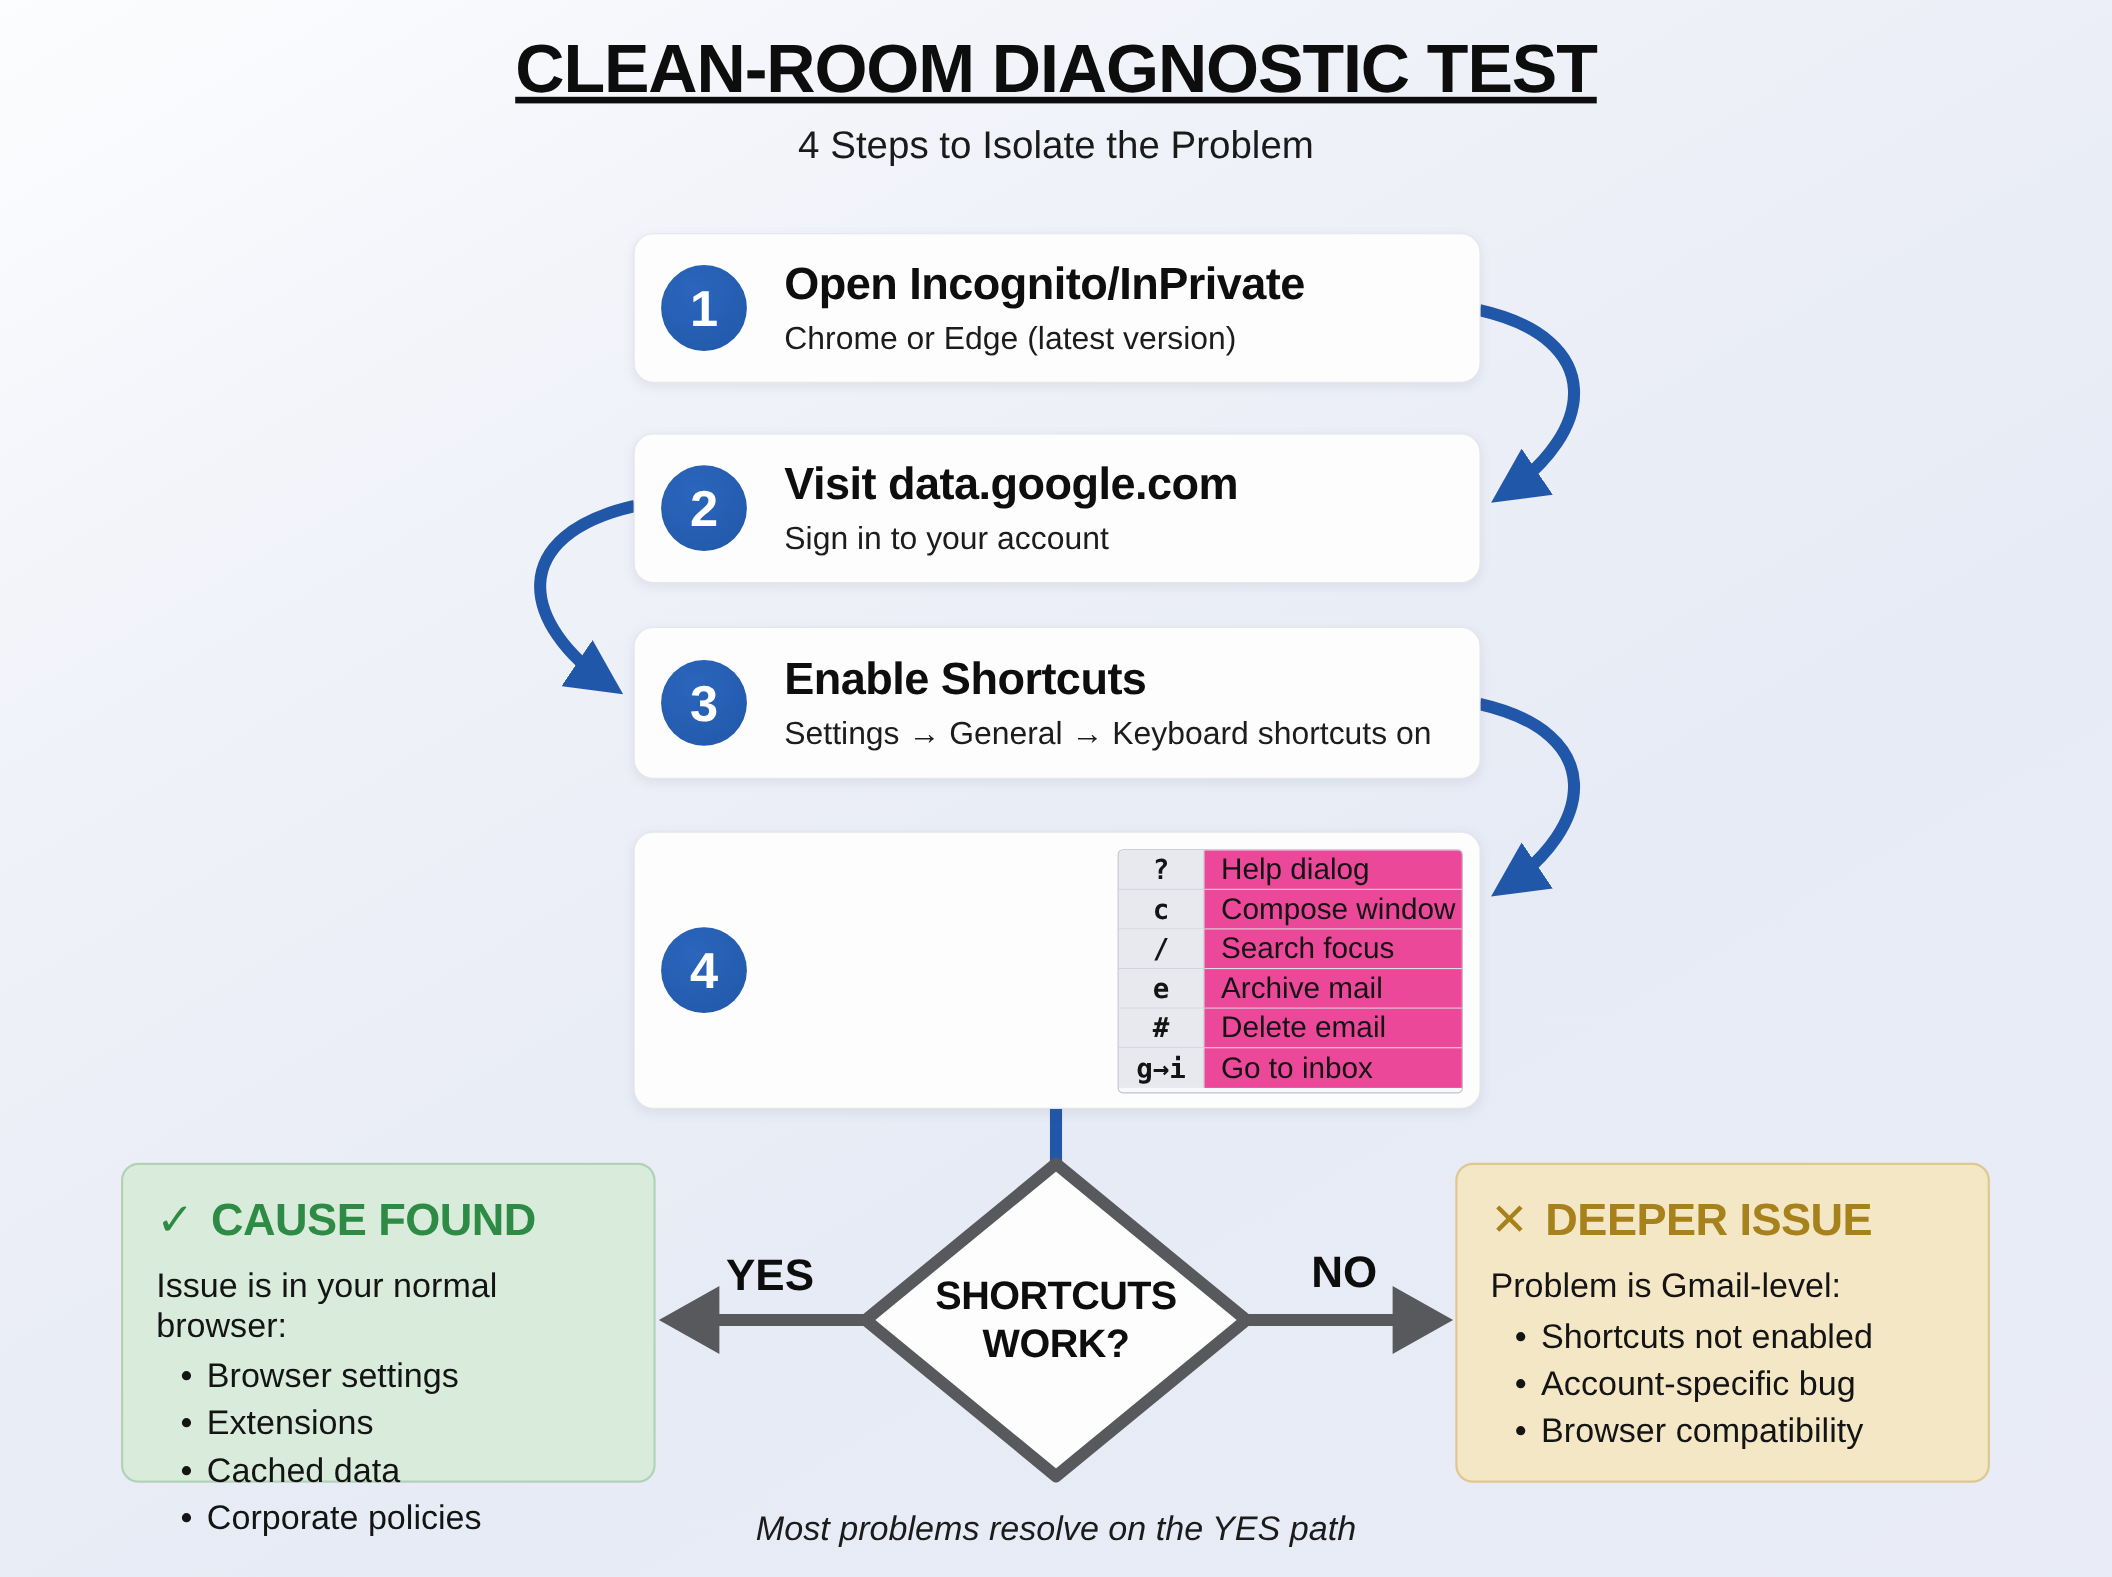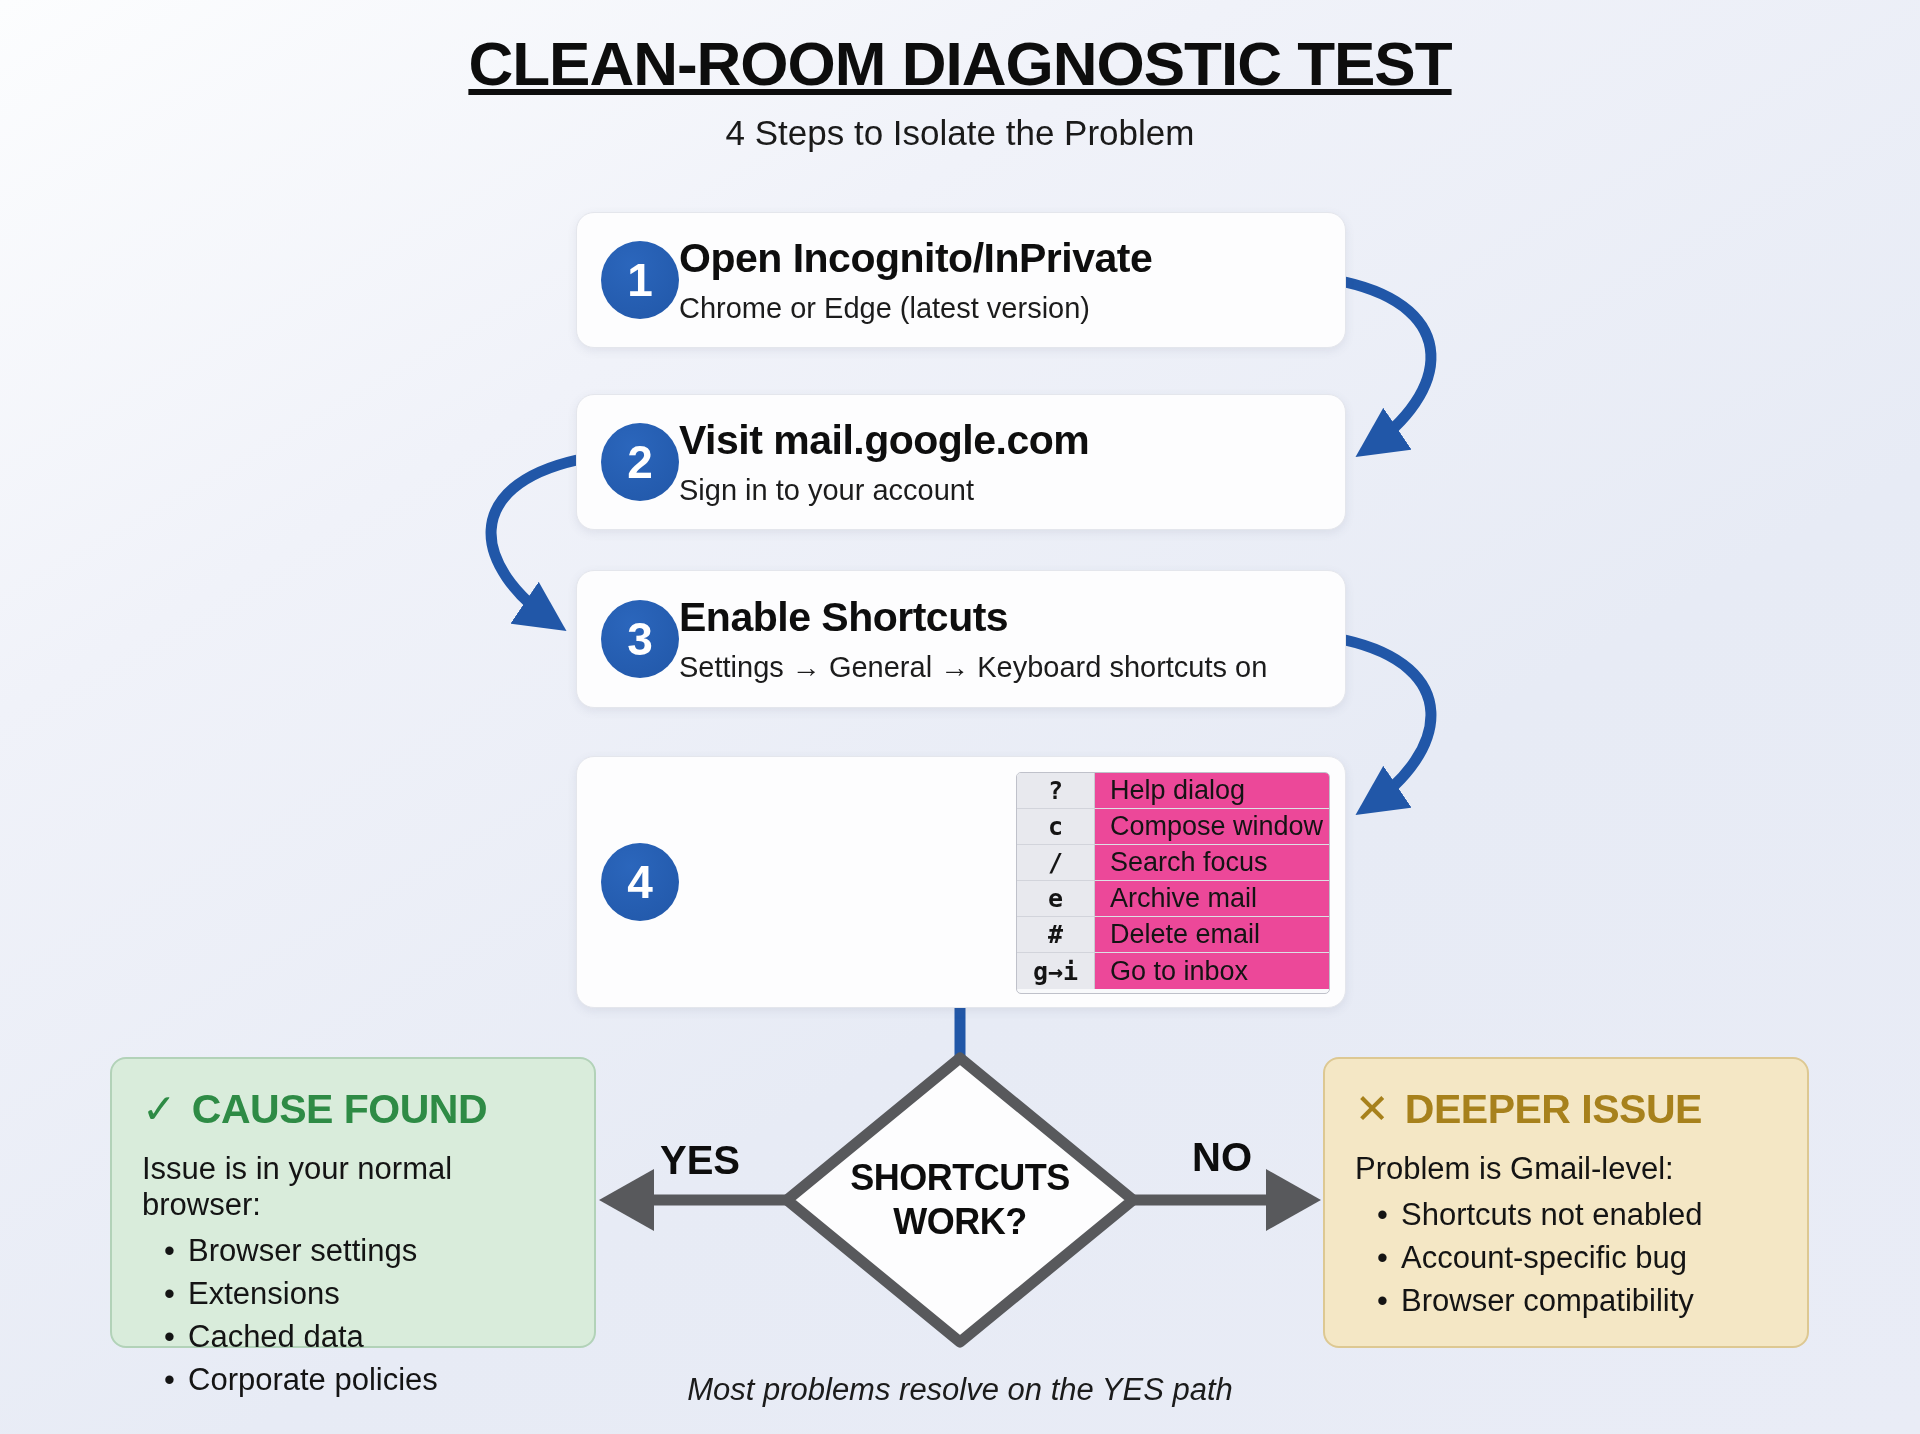--- a/index.html
+++ b/index.html
@@ -29,7 +29,7 @@
     display:flex; align-items:center; justify-content:center;
     margin-left:24px; flex:0 0 auto;
   }
-  .card .stx { }
+  .card .stx { margin-left:34px; }
   .card .st-title { font-size:41px; font-weight:bold; color:#0e0e0e; letter-spacing:-0.5px; }
   .card .st-sub { font-size:29px; margin-top:10px; color:#1c1c1c; }
   #card4 .st-title { font-size:45px; }

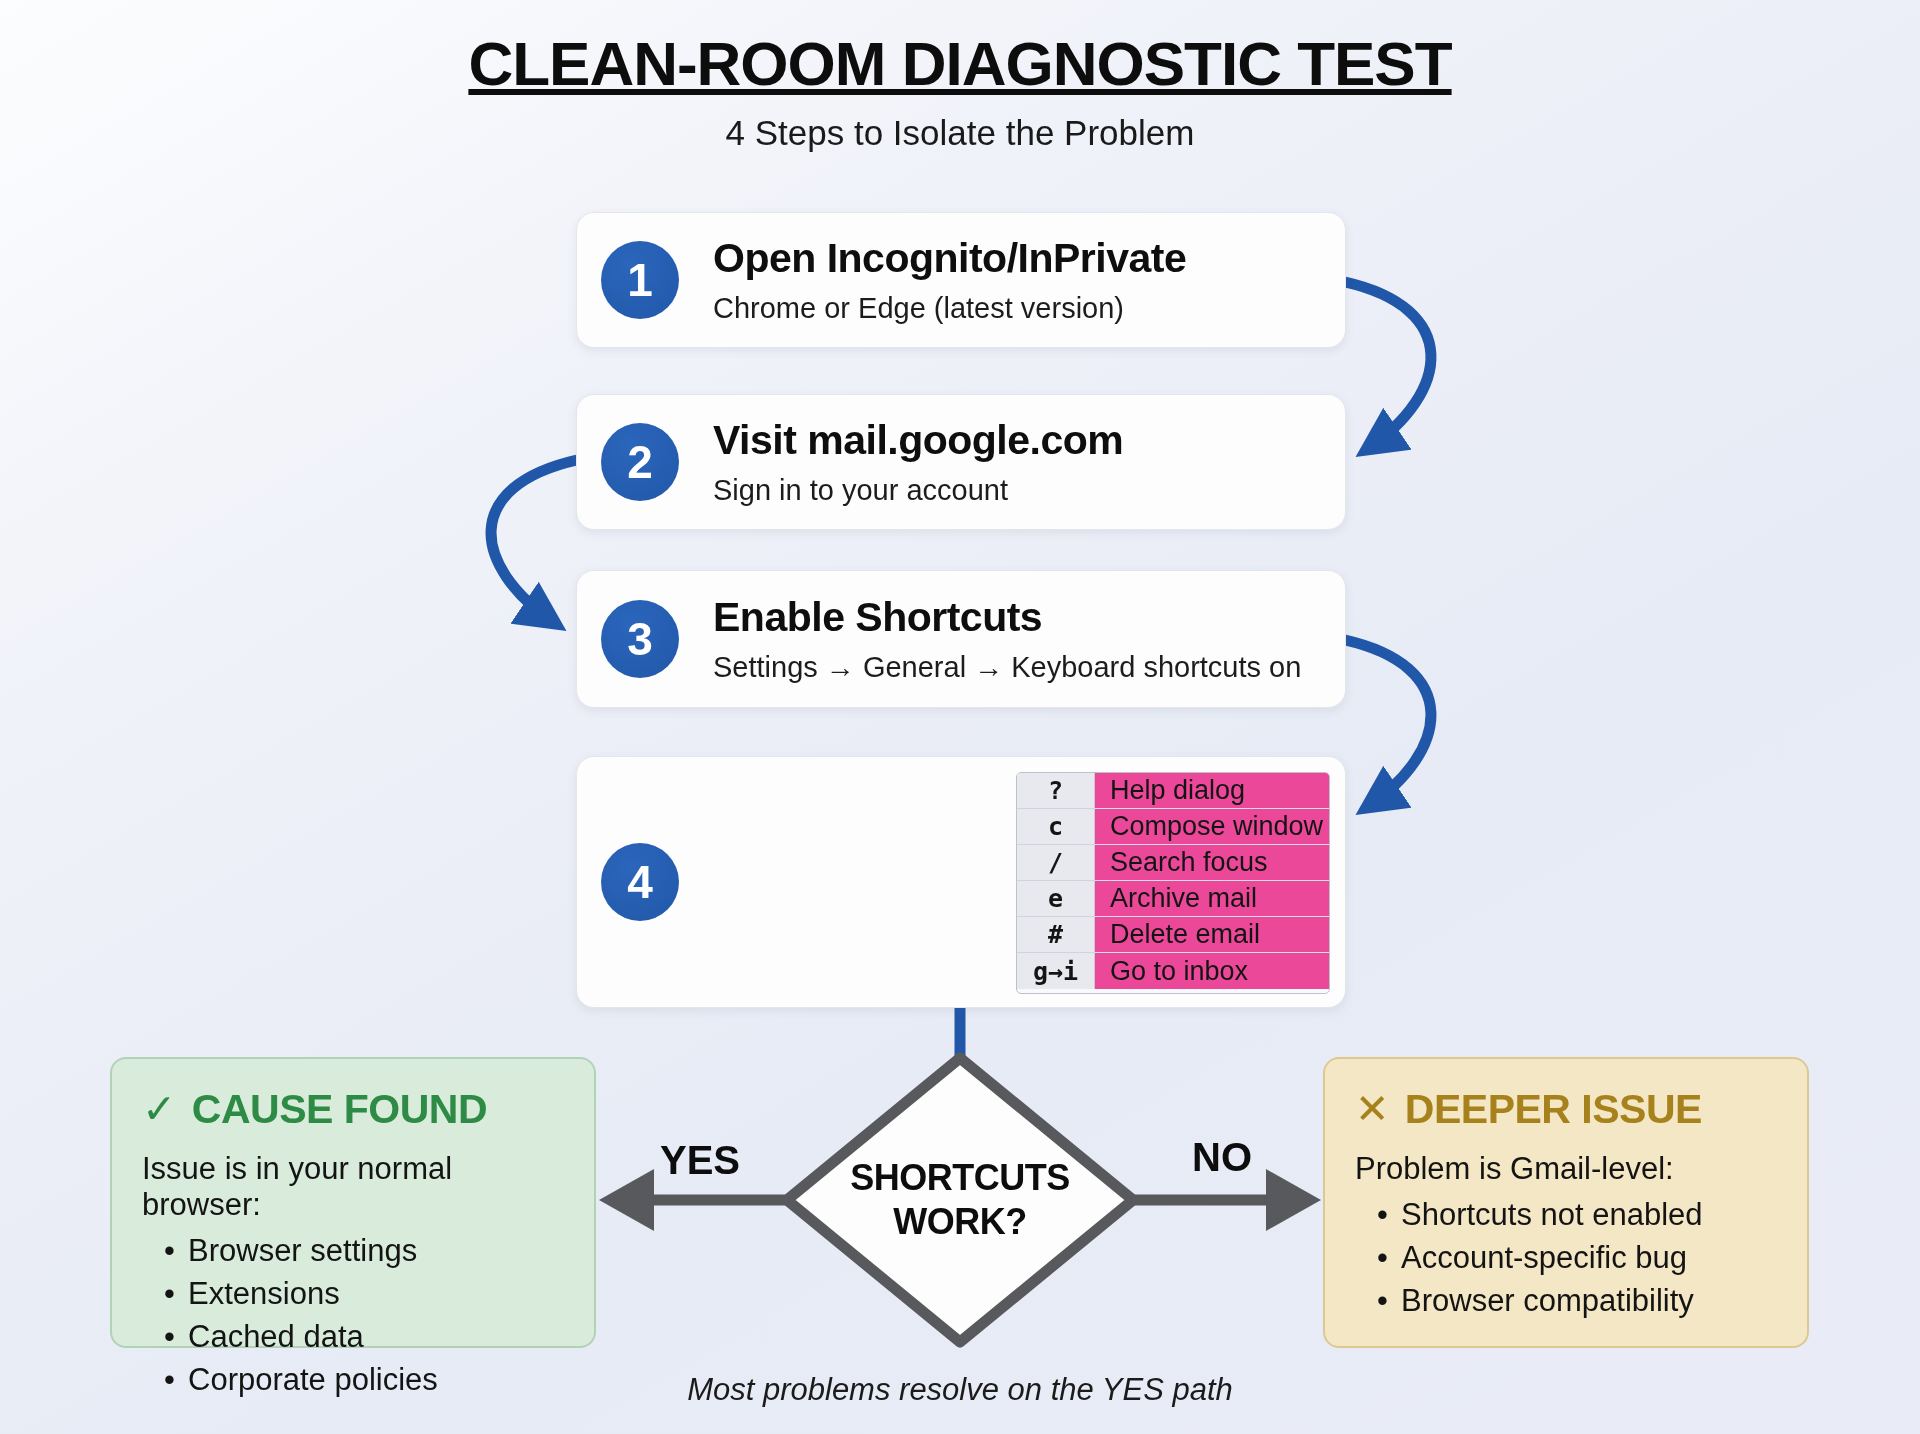--- a/index.html
+++ b/index.html
@@ -124,7 +124,7 @@
 <section class="card" id="card2" style="top:394px;height:136px;">
   <div class="num">2</div>
   <div class="stx">
-    <div class="st-title">Visit mail.google.com</div>
+    <div class="st-title">Visit data.google.com</div>
     <div class="st-sub">Sign in to your account</div>
   </div>
 </section>

